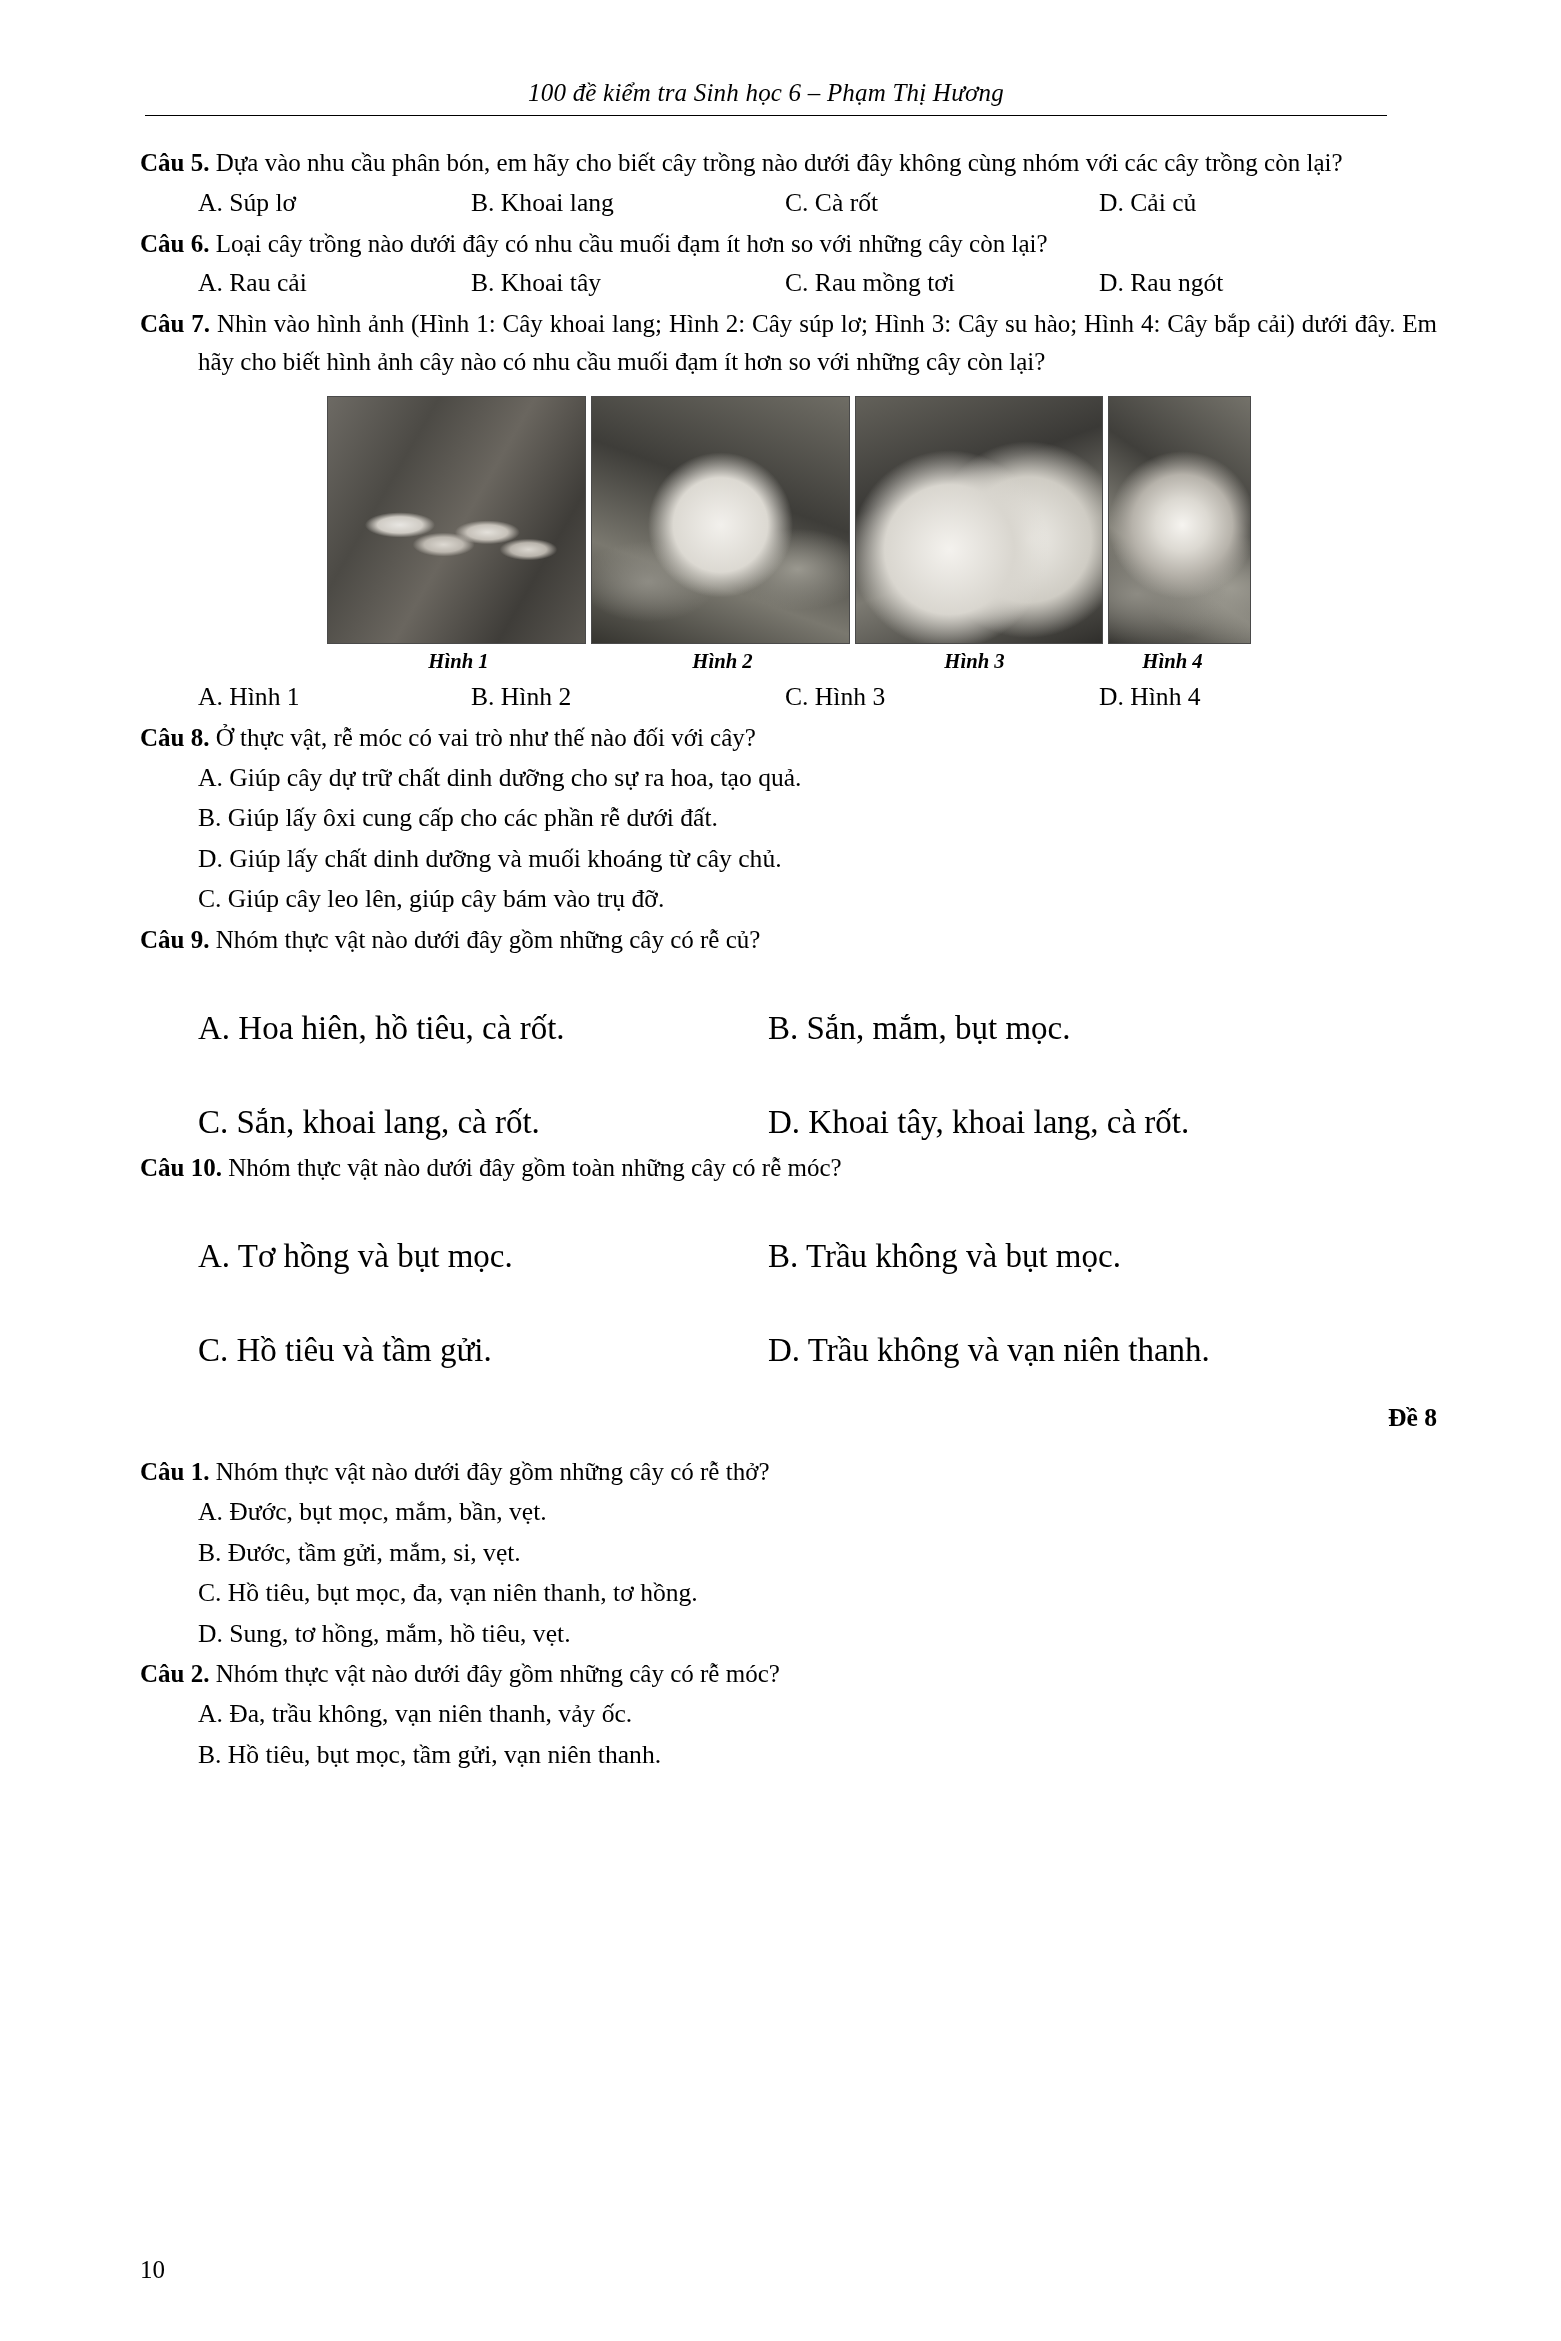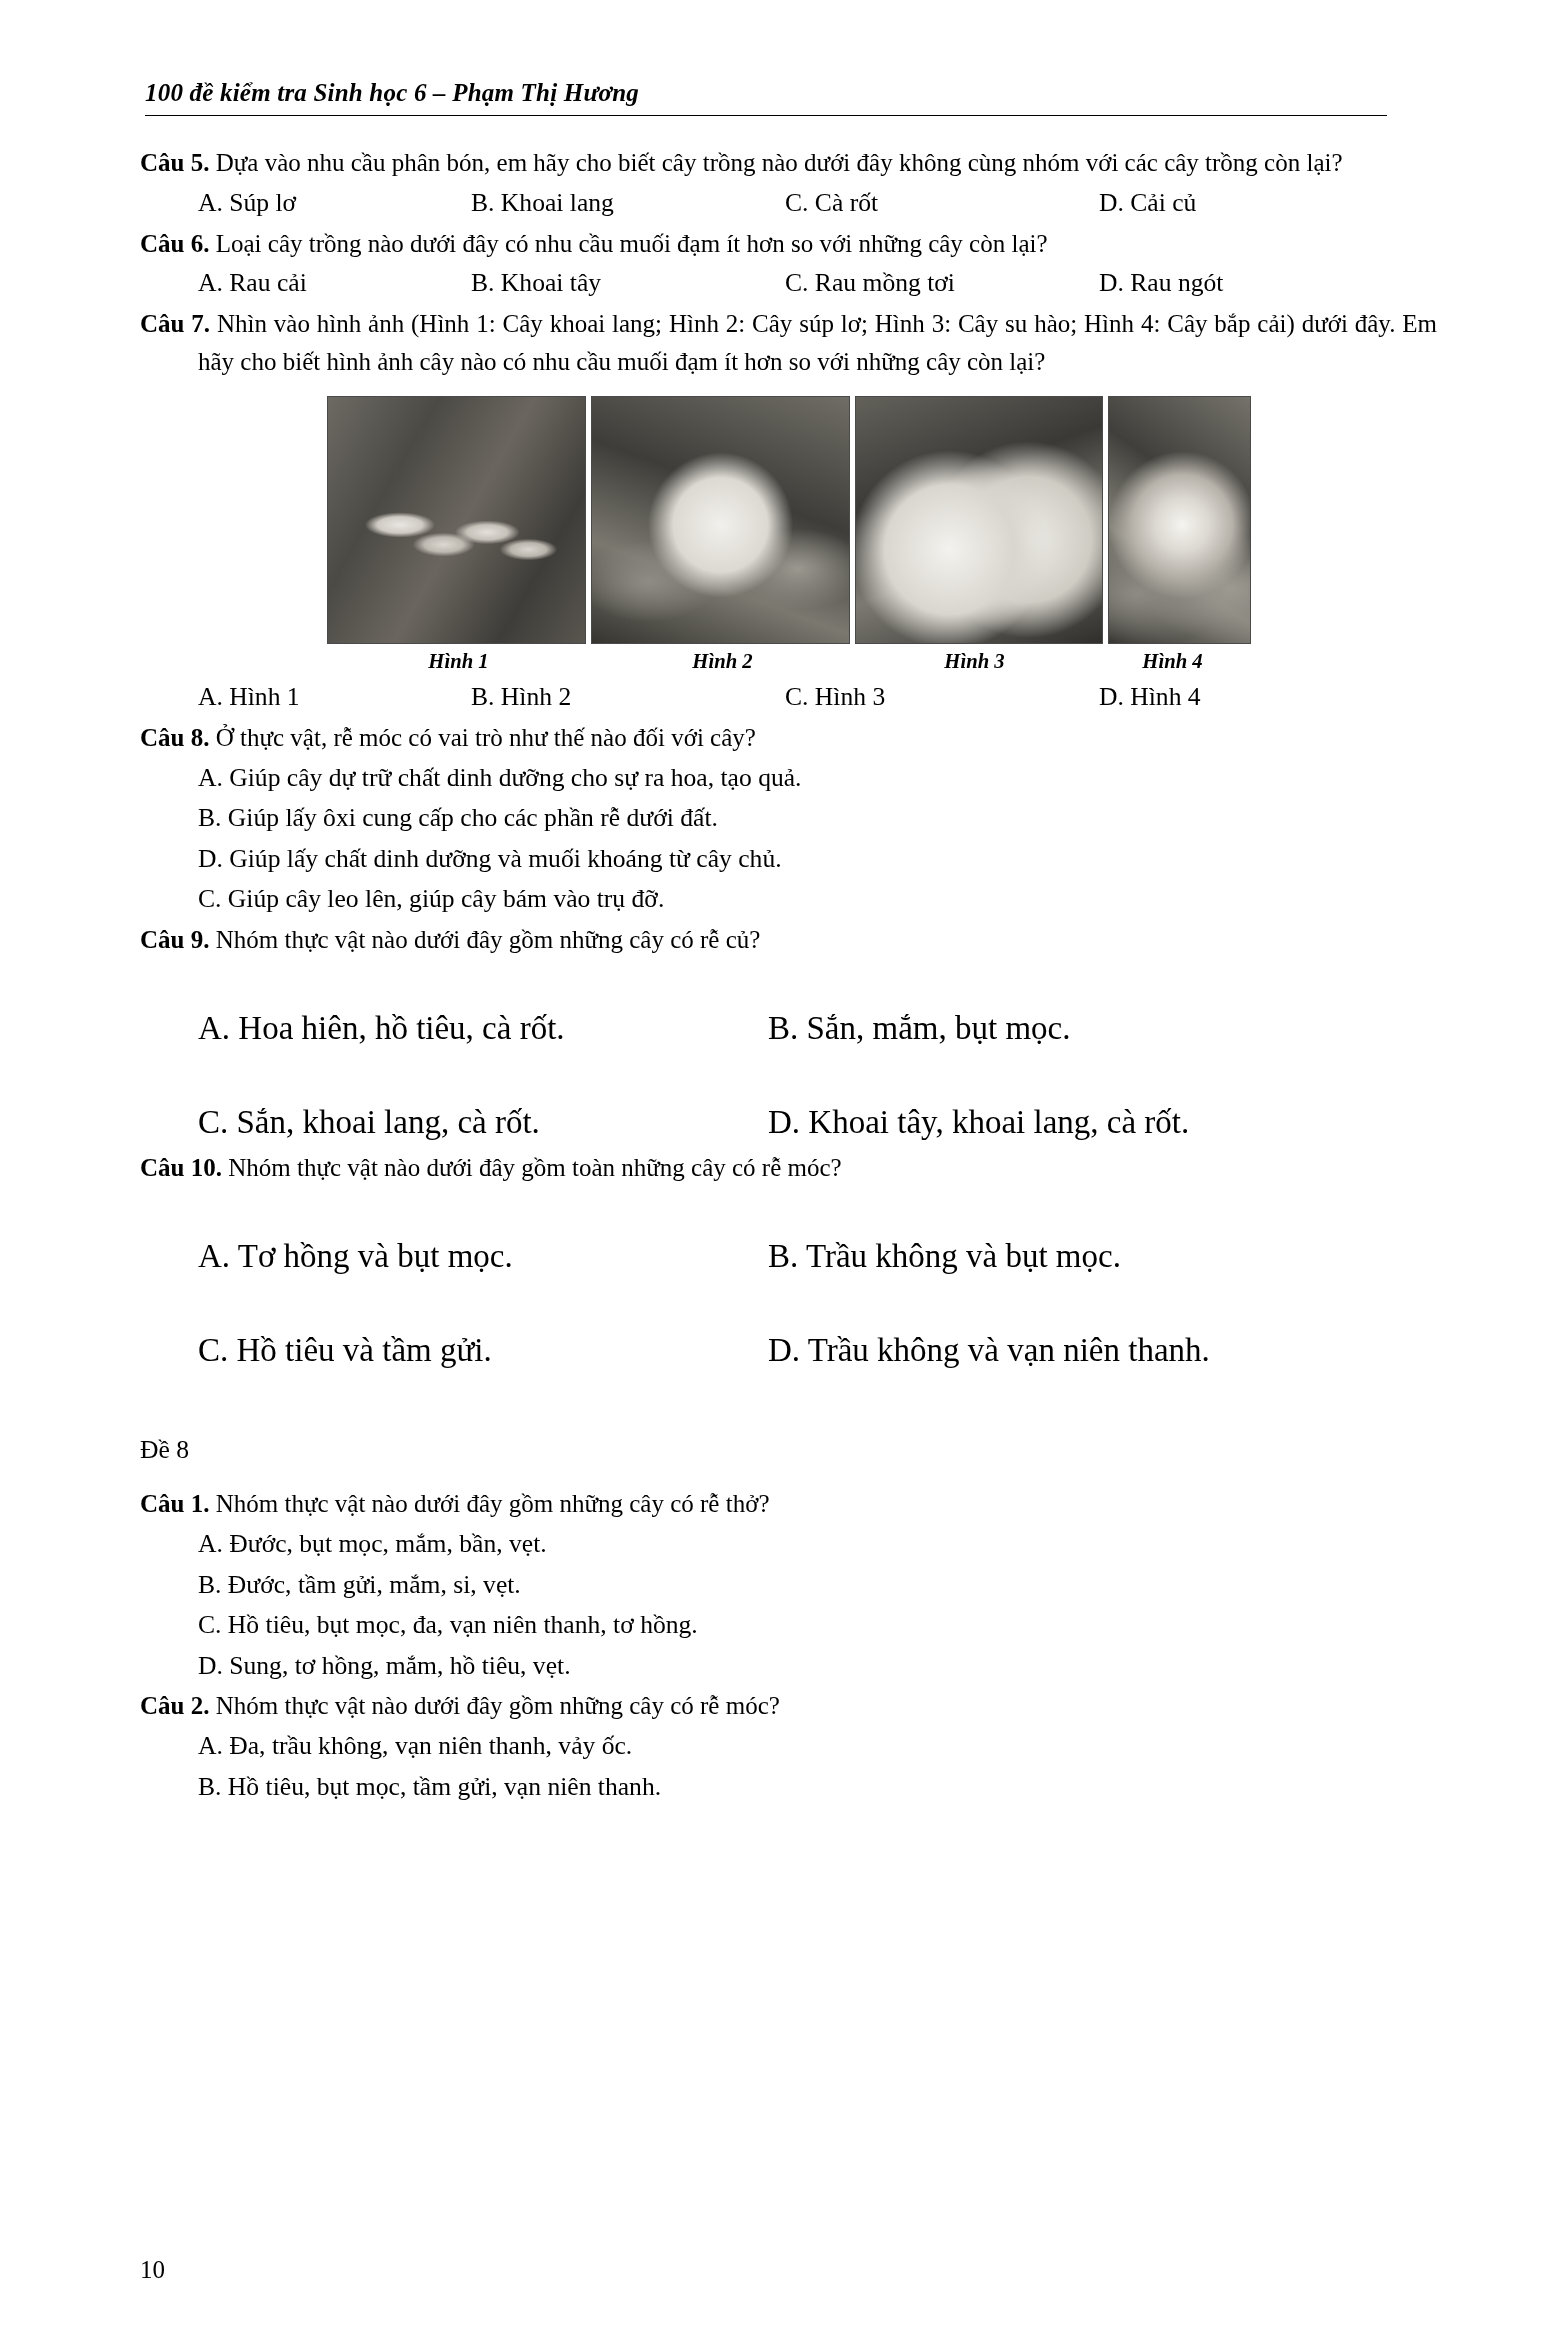--- a/index.html
+++ b/index.html
@@ -22,7 +22,7 @@
   }
   .header {
     font-style: italic;
-    font-weight: bold;
+    font-weight: normal;
     font-size: 25px;
     letter-spacing: 0.2px;
     padding-bottom: 8.3px;
@@ -30,6 +30,7 @@
     margin-bottom: 28px;
     margin-left: 5px;
     margin-right: 50px;
+    text-align: center;
   }
   .q {
     font-size: 25px;

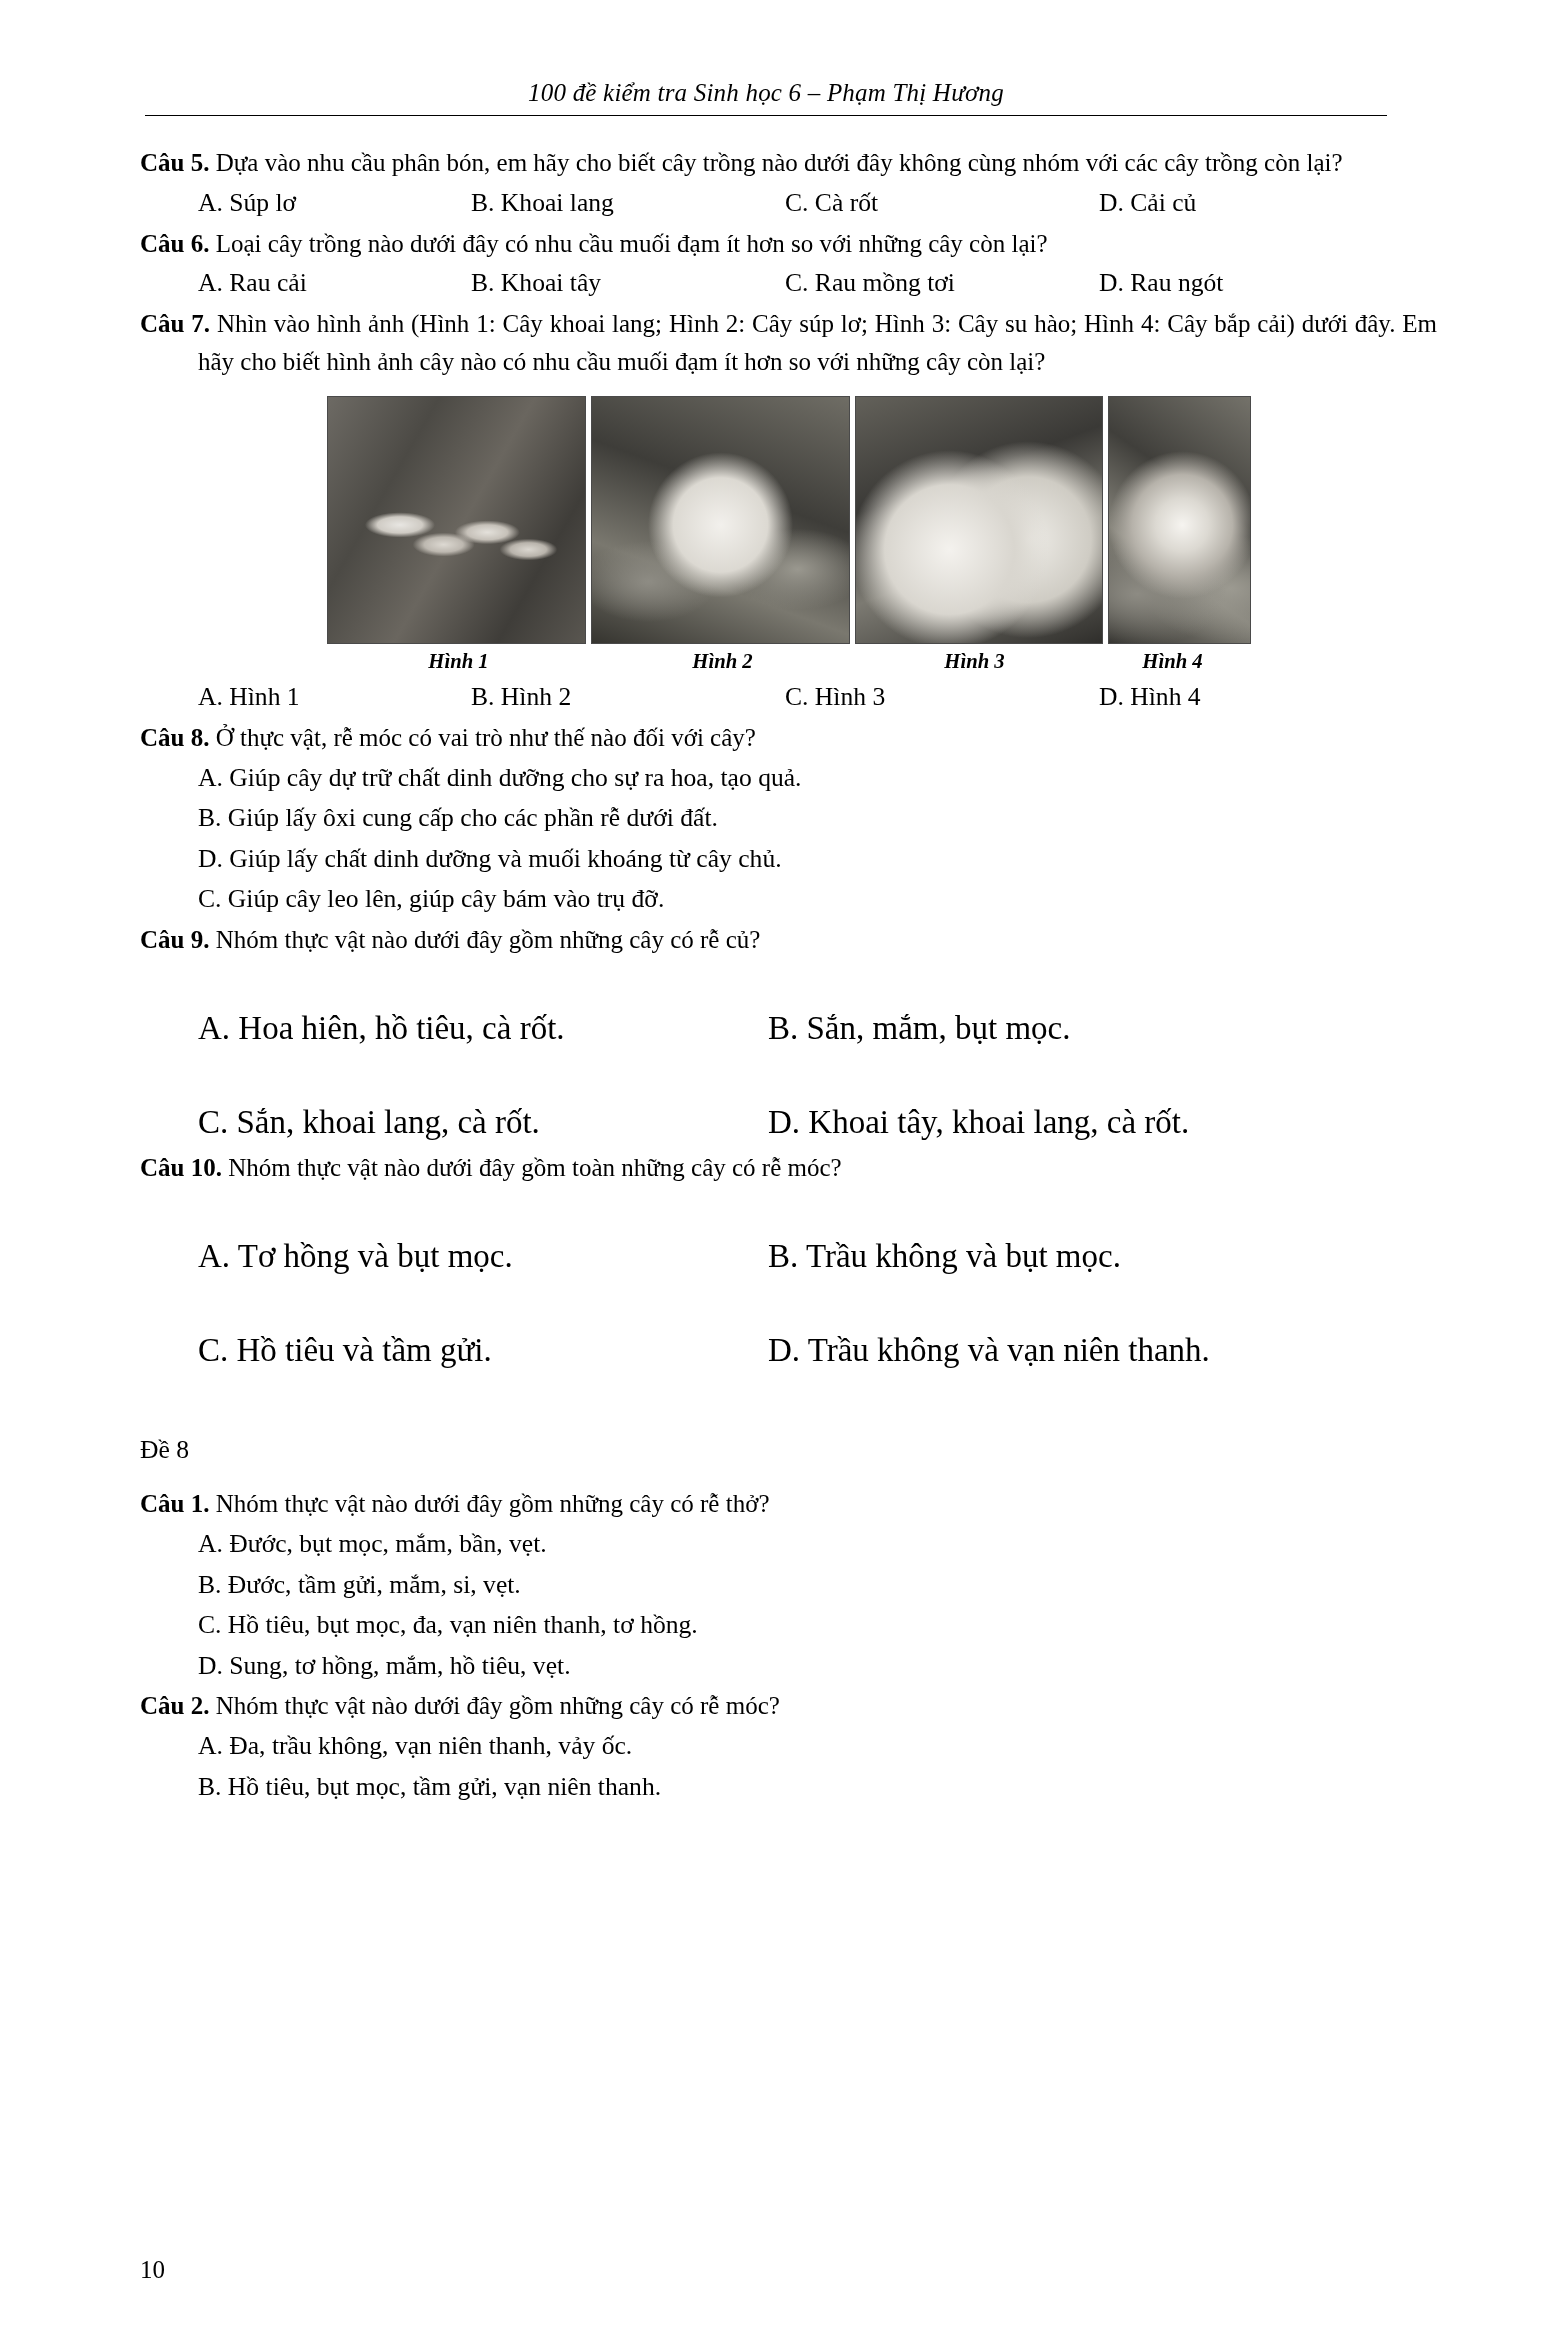--- a/index.html
+++ b/index.html
@@ -154,10 +154,10 @@
   .caption-row .k4 { flex: 1 1 auto; }
 
   .section-title {
-    text-align: left;
-    font-weight: normal;
+    text-align: right;
+    font-weight: bold;
     font-size: 25.6px;
-    margin: 60px 0 20px 0;
+    margin: 28px 0 20px 0;
   }
   .page-number {
     position: absolute;

